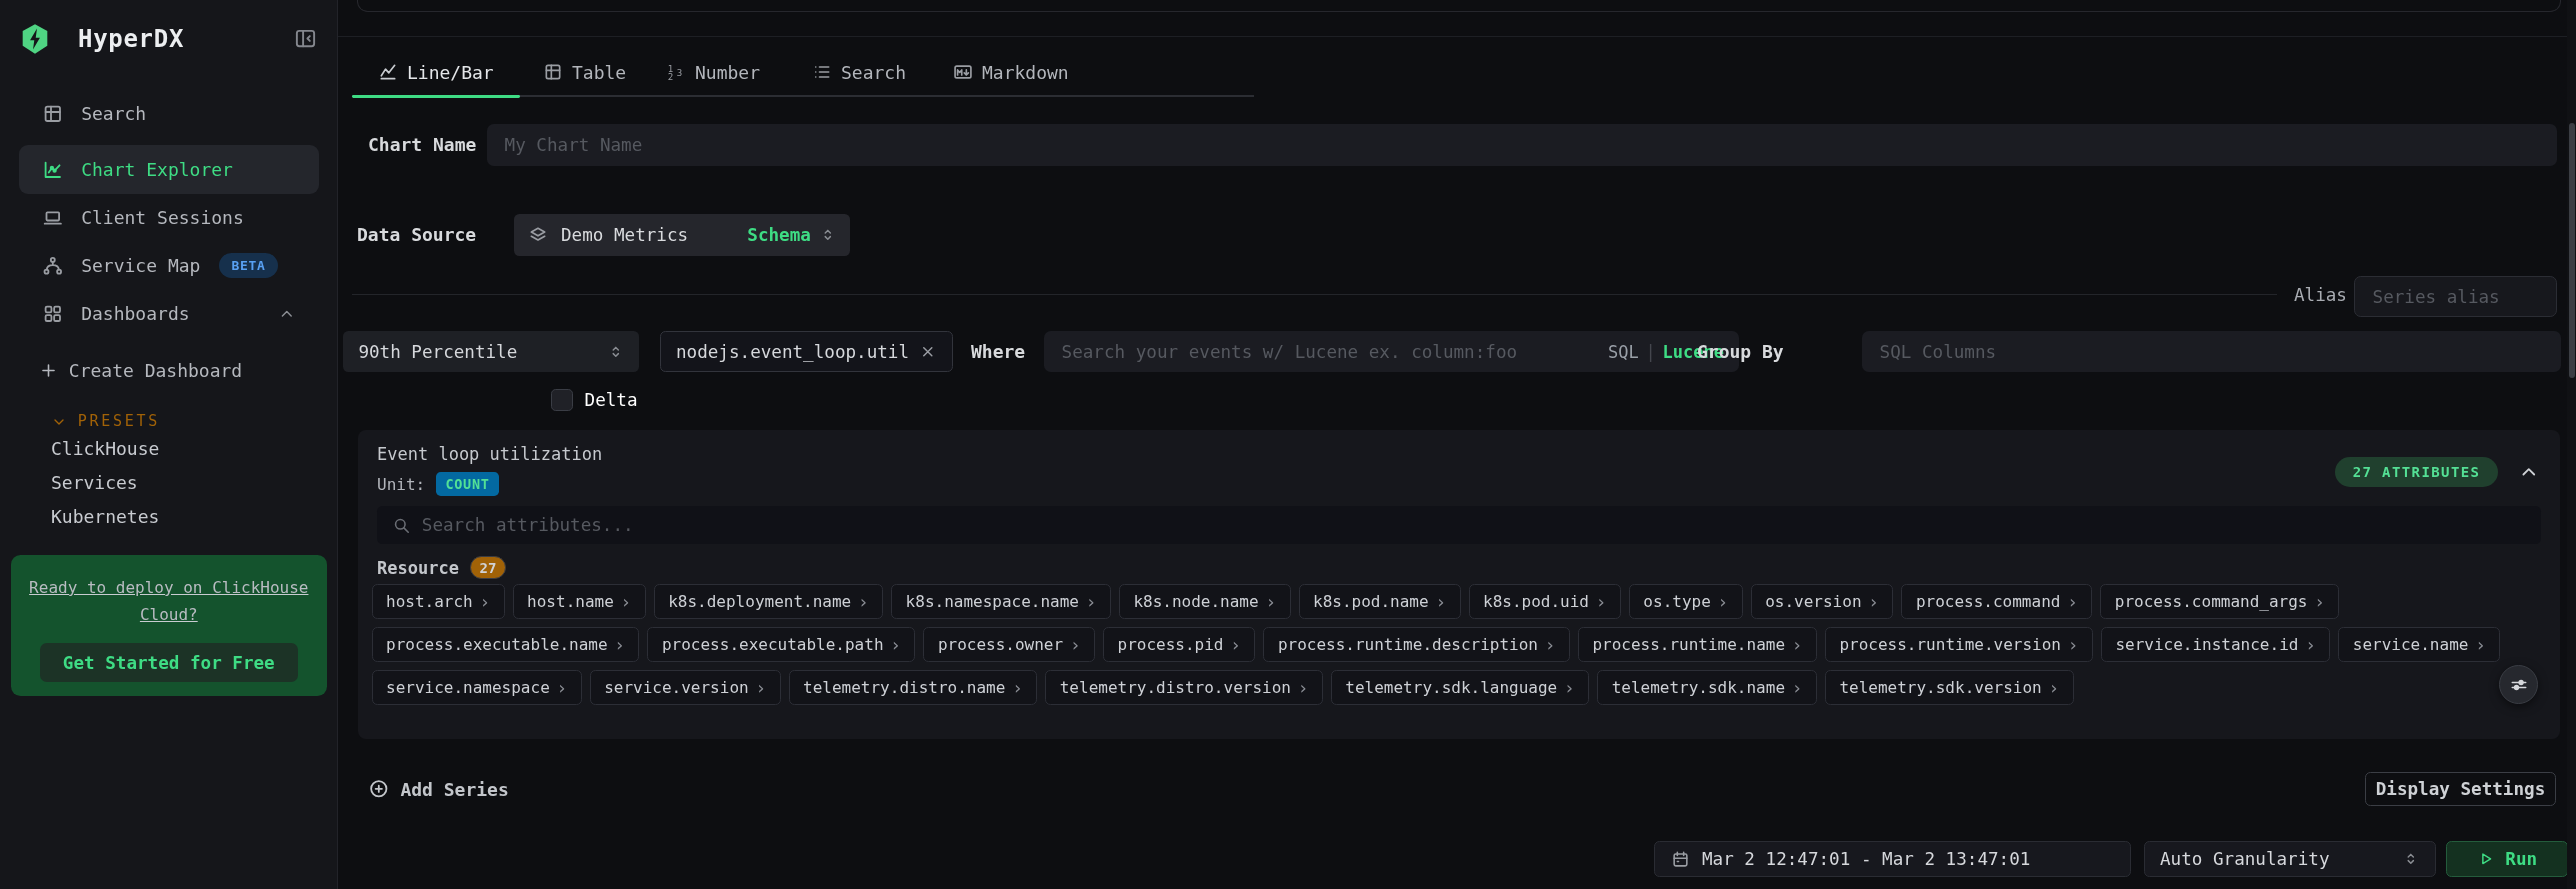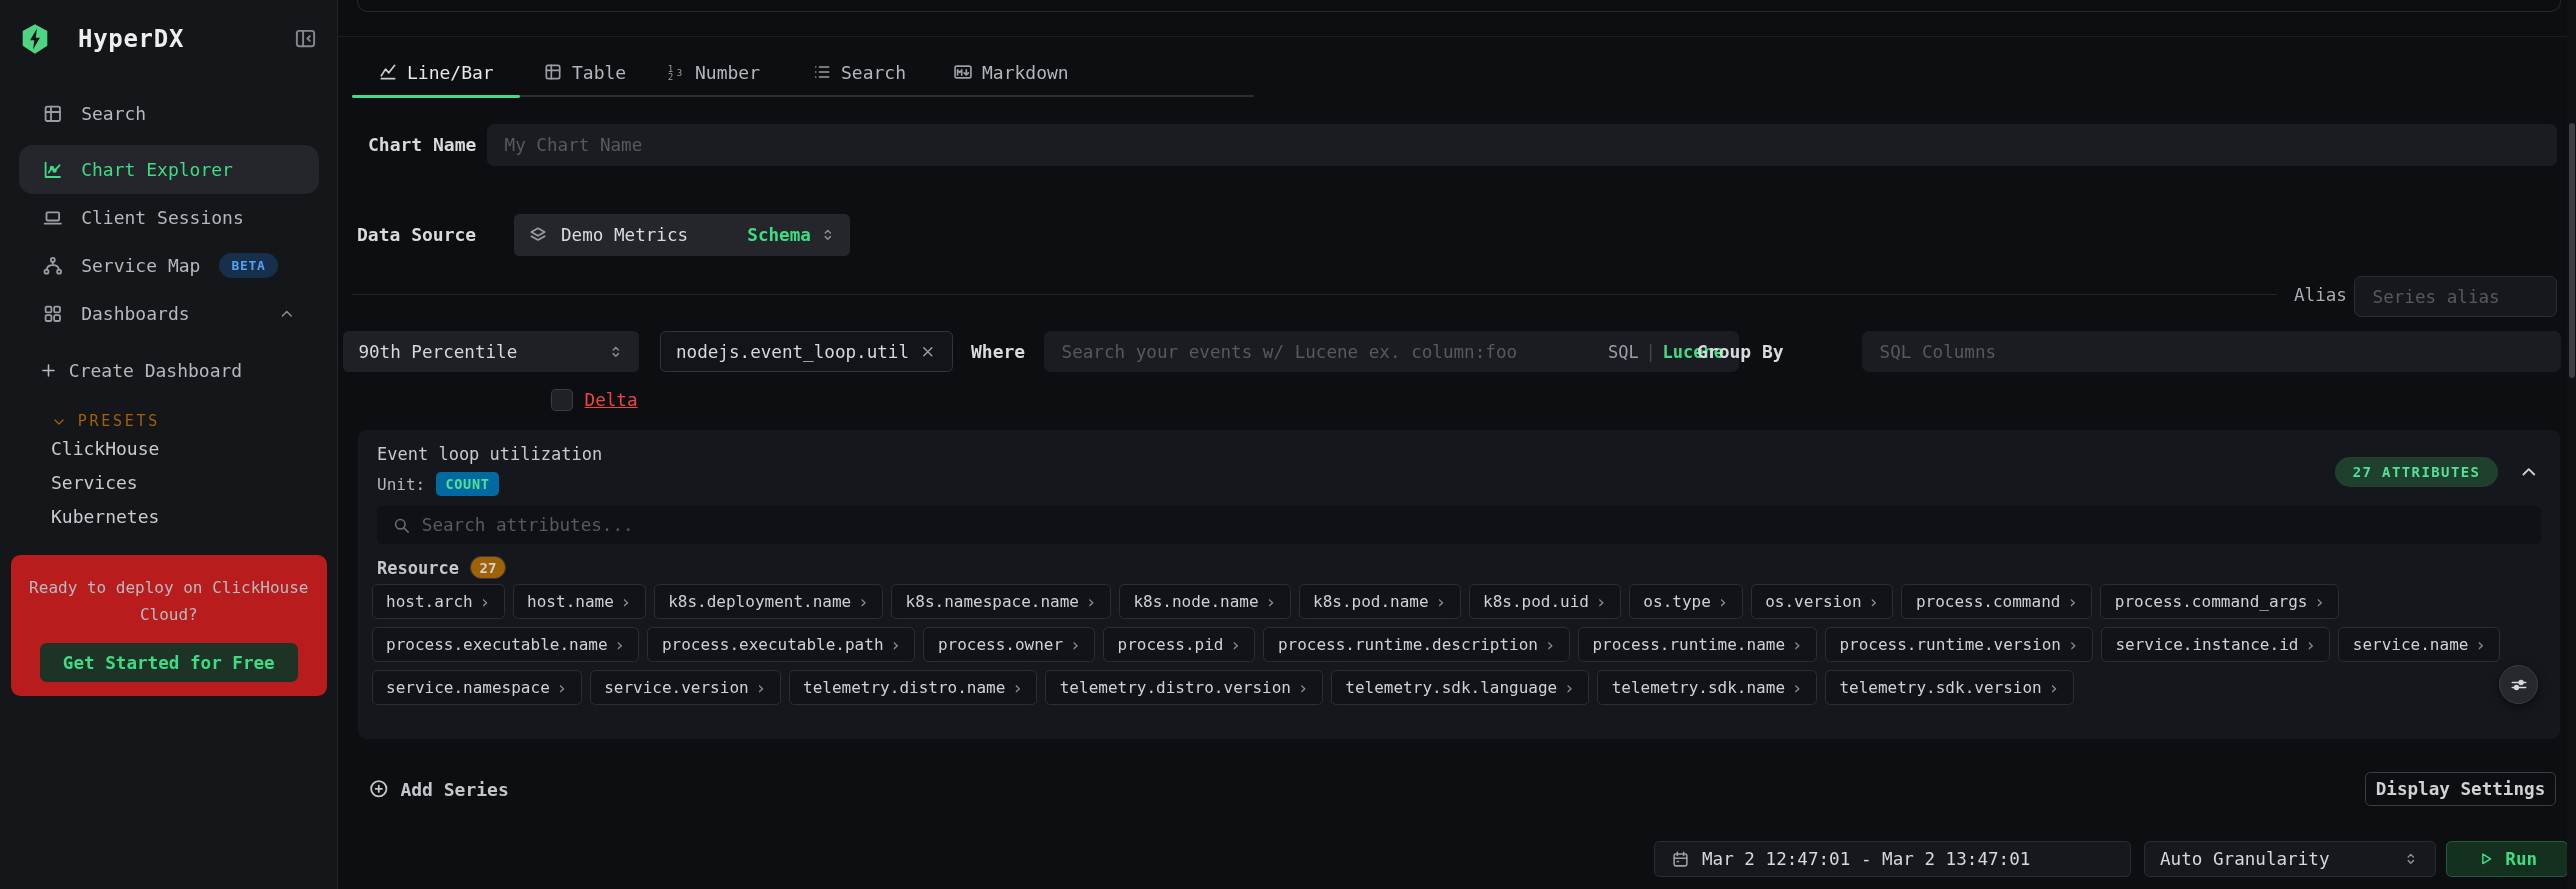--- a/index.html
+++ b/index.html
@@ -19,7 +19,7 @@
 
   .nav-item { position:absolute; left:0; width:100%; display:flex; align-items:center; padding-left:42px; font-size:18px; color:#b5b8be; cursor:pointer; }
   .nav-item .nico { width:21.6px; height:21.6px; margin-right:17.6px; color:#9a9da3; flex:0 0 auto; }
-  .nav-active { left:19px; width:300px; background:#24262c; border-radius:14px; padding-left:23px; color:#3edc84; }
+  .nav-active { left:19px; width:300px; background:#24262c; border-radius:9px; padding-left:23px; color:#3edc84; }
   .nav-active .nico { color:#3edc84; }
   .beta-badge { margin-left:19px; background:#16304c; color:#58a0f2; font-size:13px; font-weight:bold; letter-spacing:0.7px; padding:4.7px 12px; border-radius:675px; }
   .nav-chev { margin-left:auto; margin-right:41px; width:17.6px; height:17.6px; color:#8b8e94; }

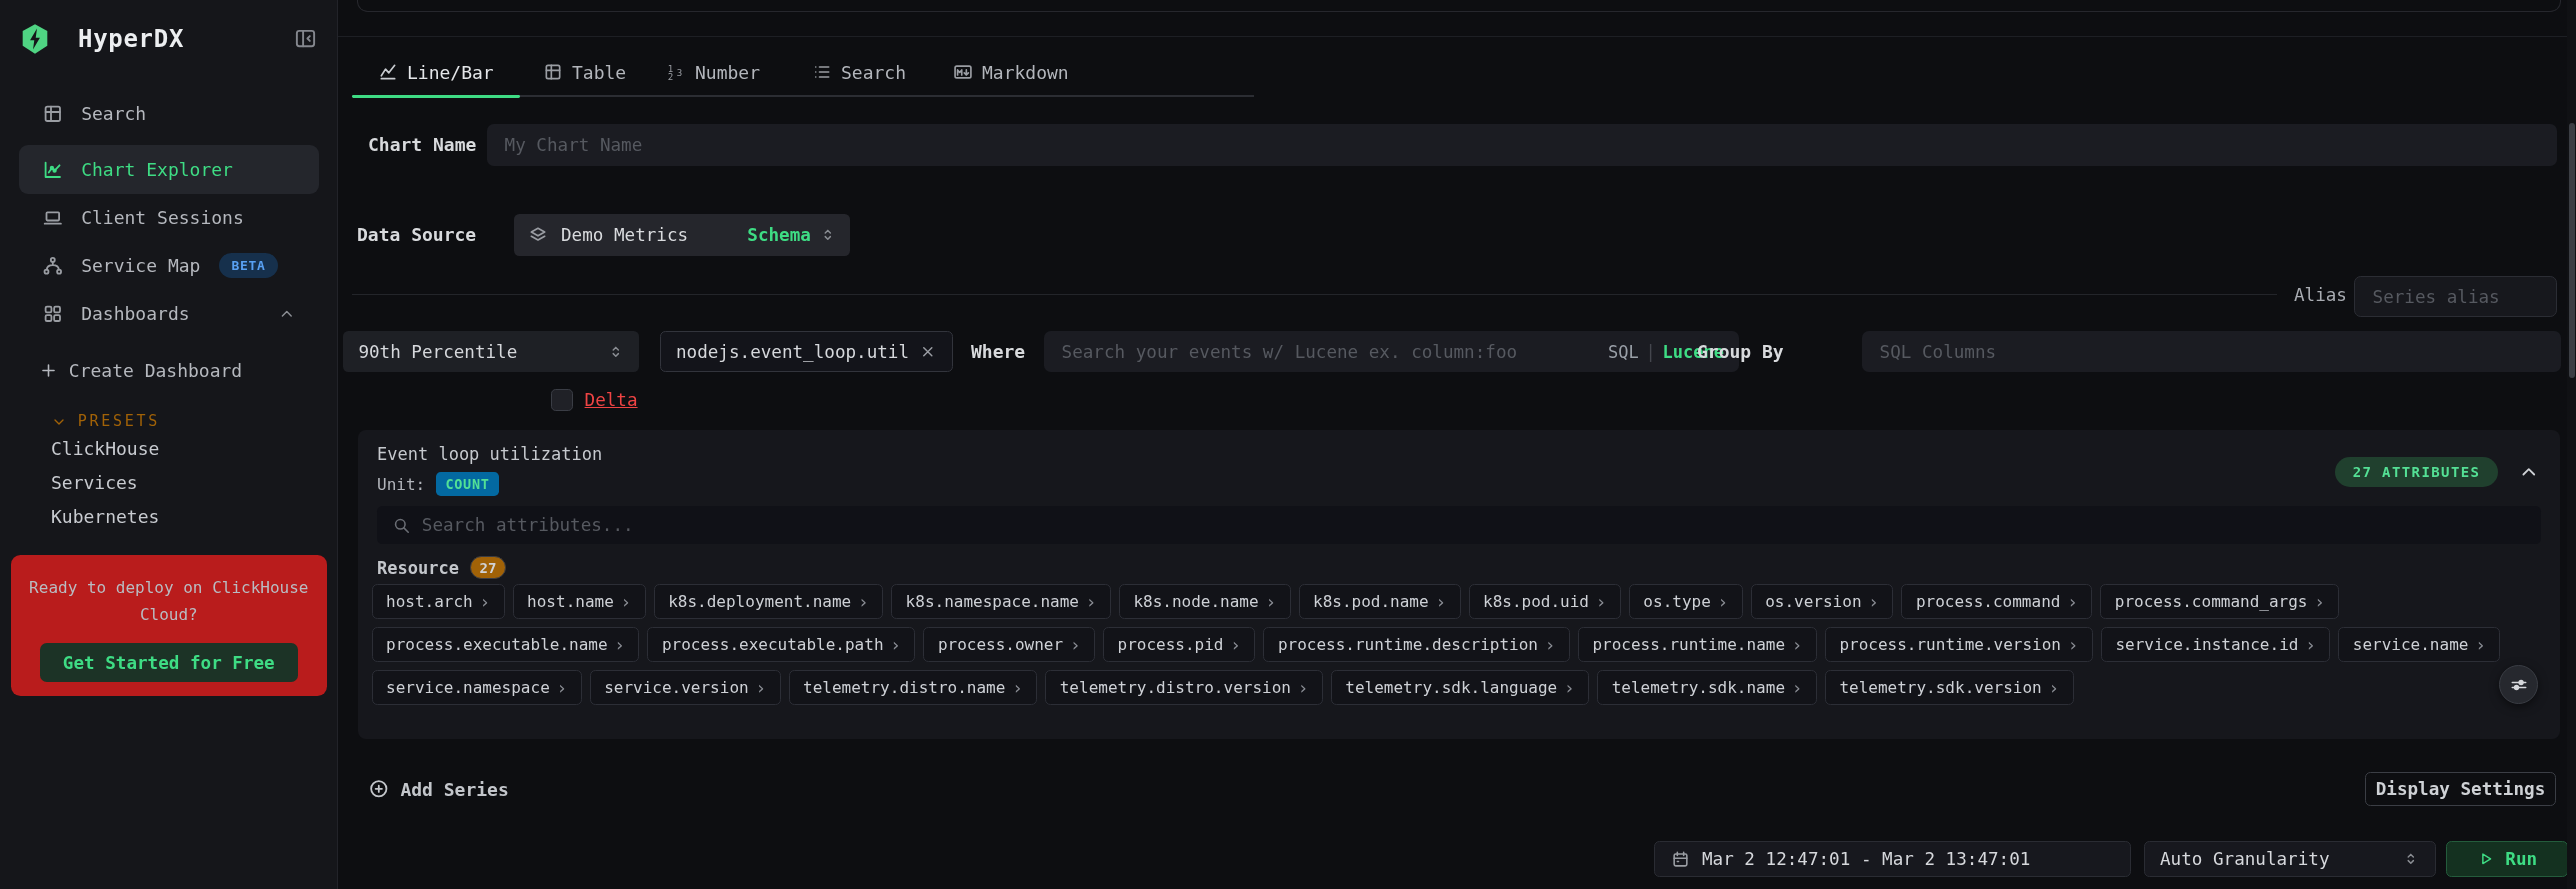--- a/index.html
+++ b/index.html
@@ -83,7 +83,7 @@
 
   .delta-row { position:absolute; left:213px; top:389px; display:flex; align-items:center; gap:12px; }
   .checkbox { width:21.6px; height:21.6px; background:#202127; border:1.4px solid #3a3d45; border-radius:4.7px; cursor:pointer; }
-  .delta-label { font-size:17.6px; color:#ef4444;text-decoration:underline; }
+  .delta-label { font-size:17.6px; color:#ffffff; }
 
   
   .panel { position:absolute; left:20px; top:430px; width:2202px; height:309px; background:#16171c; border-radius:8px; }

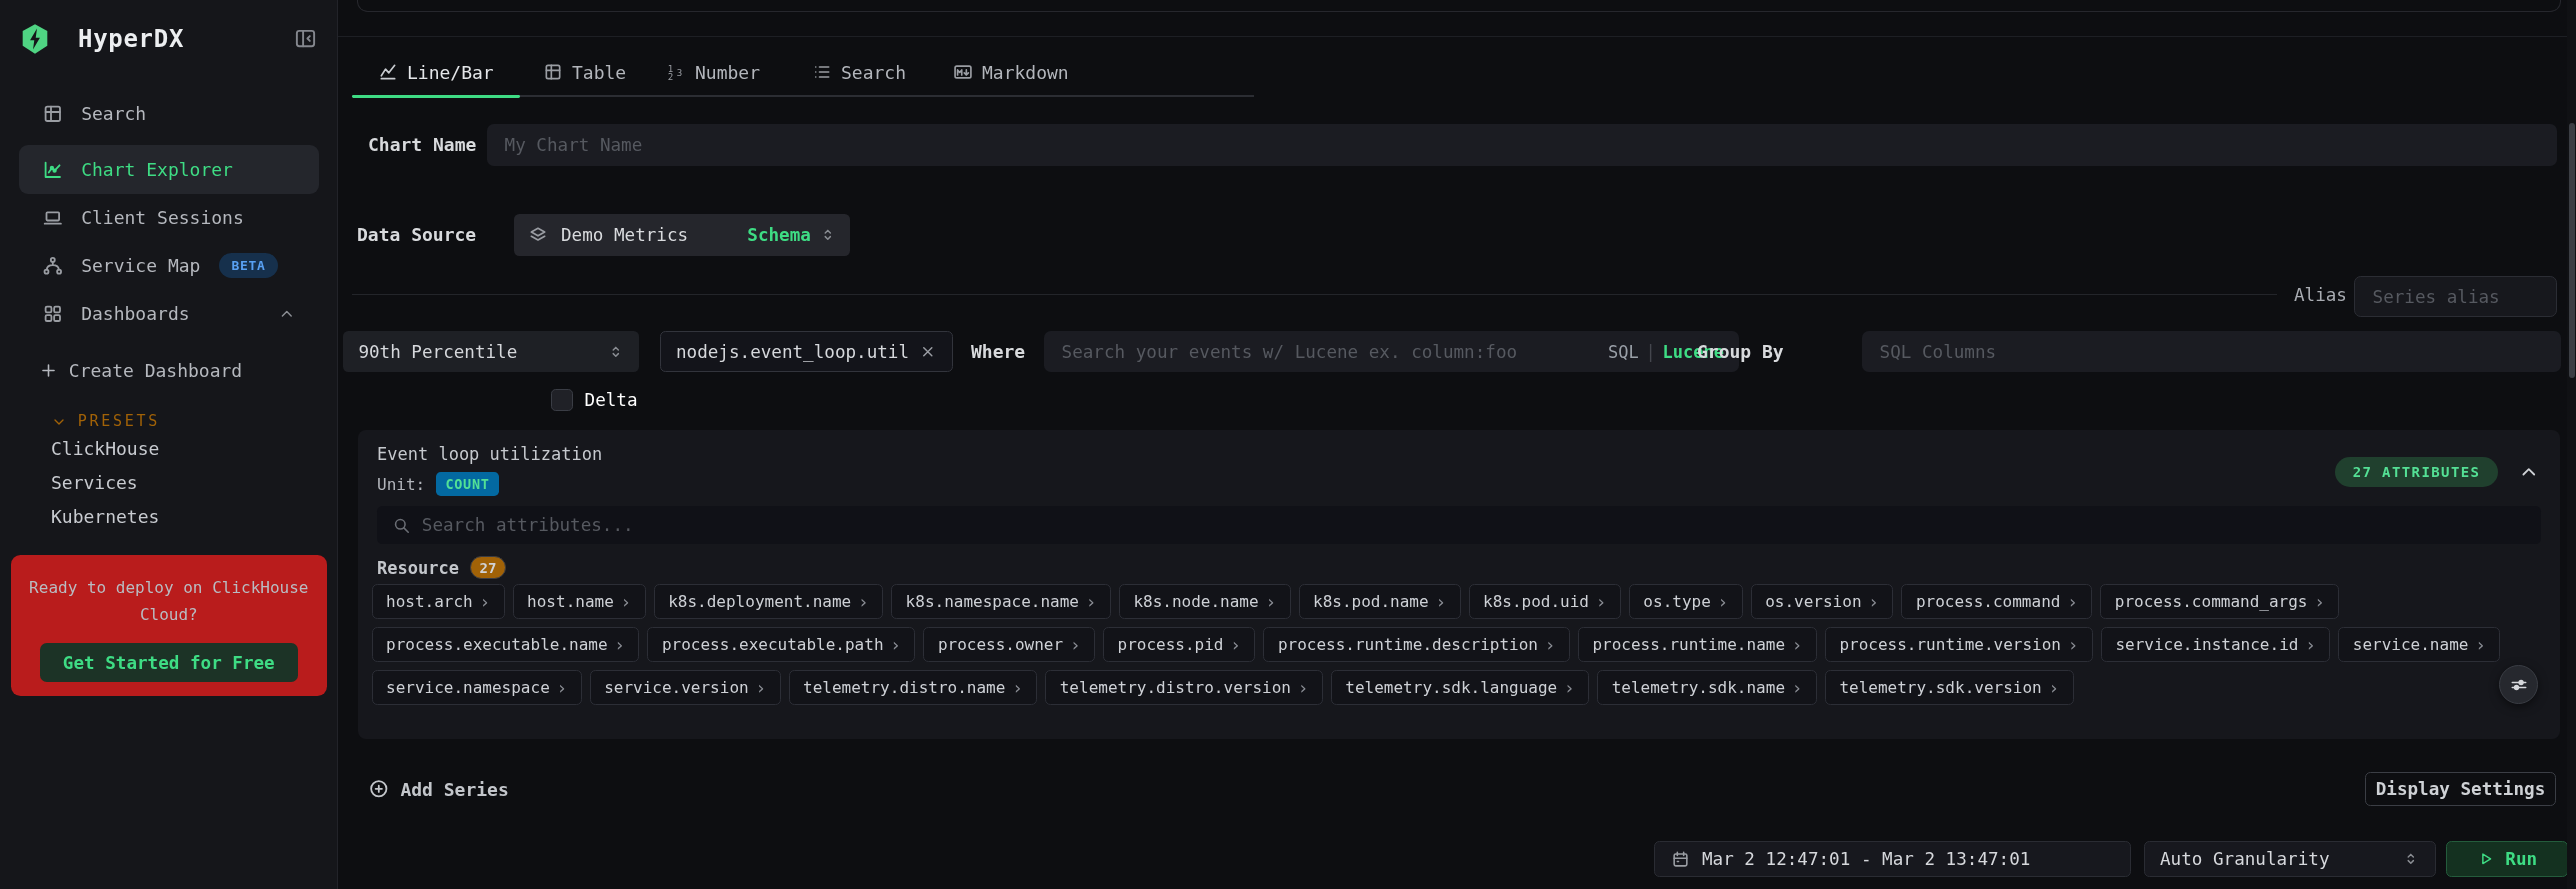--- a/index.html
+++ b/index.html
@@ -31,7 +31,7 @@
   .preset-list { position:absolute; left:0; top:431px; width:100%; }
   .preset-item { height:34px; display:flex; align-items:center; padding-left:51px; font-size:18px; color:#c8cbd0; cursor:pointer; }
 
-  .cloud-card { position:absolute; left:10.8px; top:555px; width:316px; height:141px; background:#b91c1c; border-radius:9.5px; text-align:center; }
+  .cloud-card { position:absolute; left:10.8px; top:555px; width:316px; height:141px; background:#14532d; border-radius:9.5px; text-align:center;text-decoration:underline; }
   .cloud-card-text { padding-top:19px; font-size:16px; line-height:27px; color:#b9bcc2; }
   .cloud-cta { display:inline-block; margin-top:15px; background:#1c3326; color:#3edc84; font-size:17.6px; font-weight:bold; padding:9.5px 23px; border-radius:6.8px; cursor:pointer; }
 

